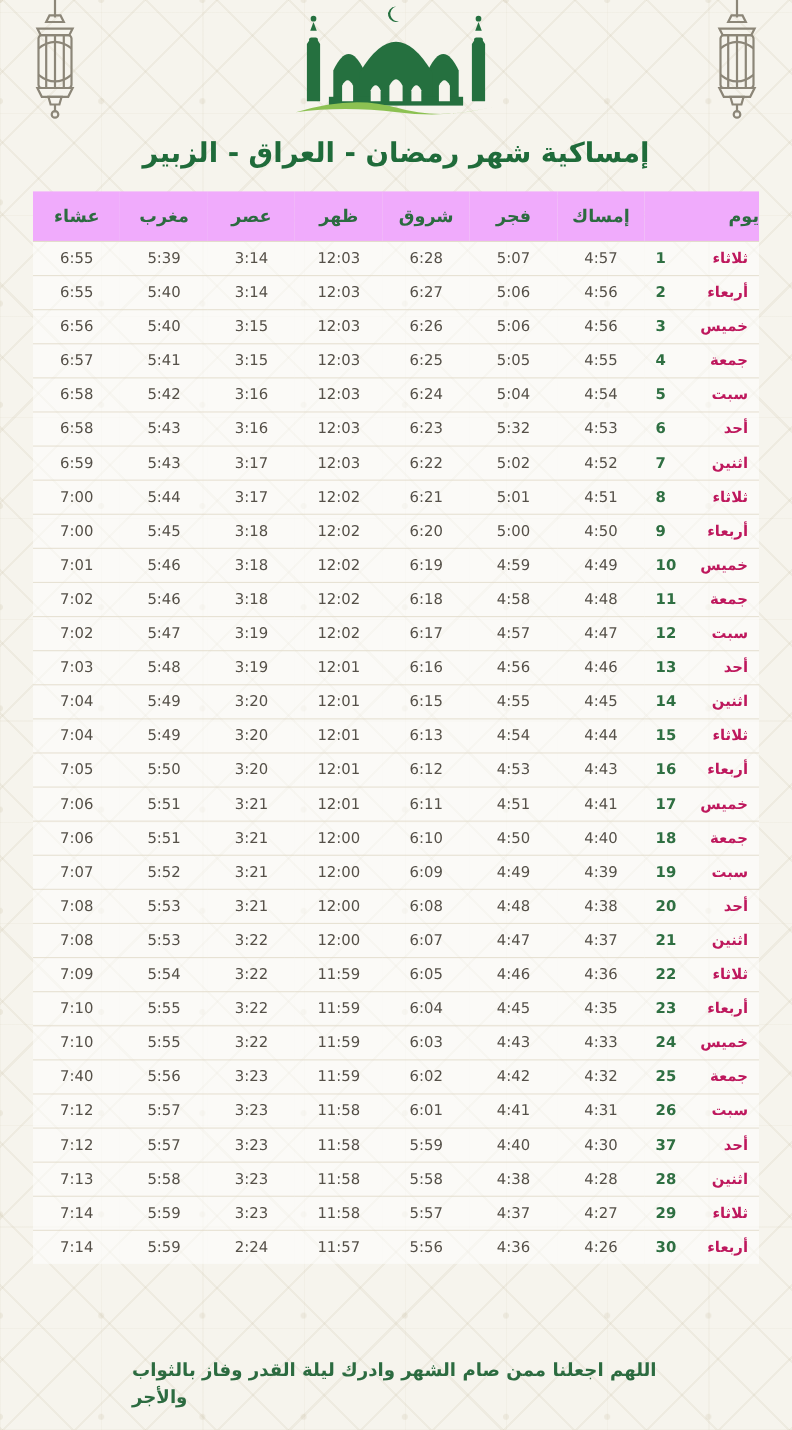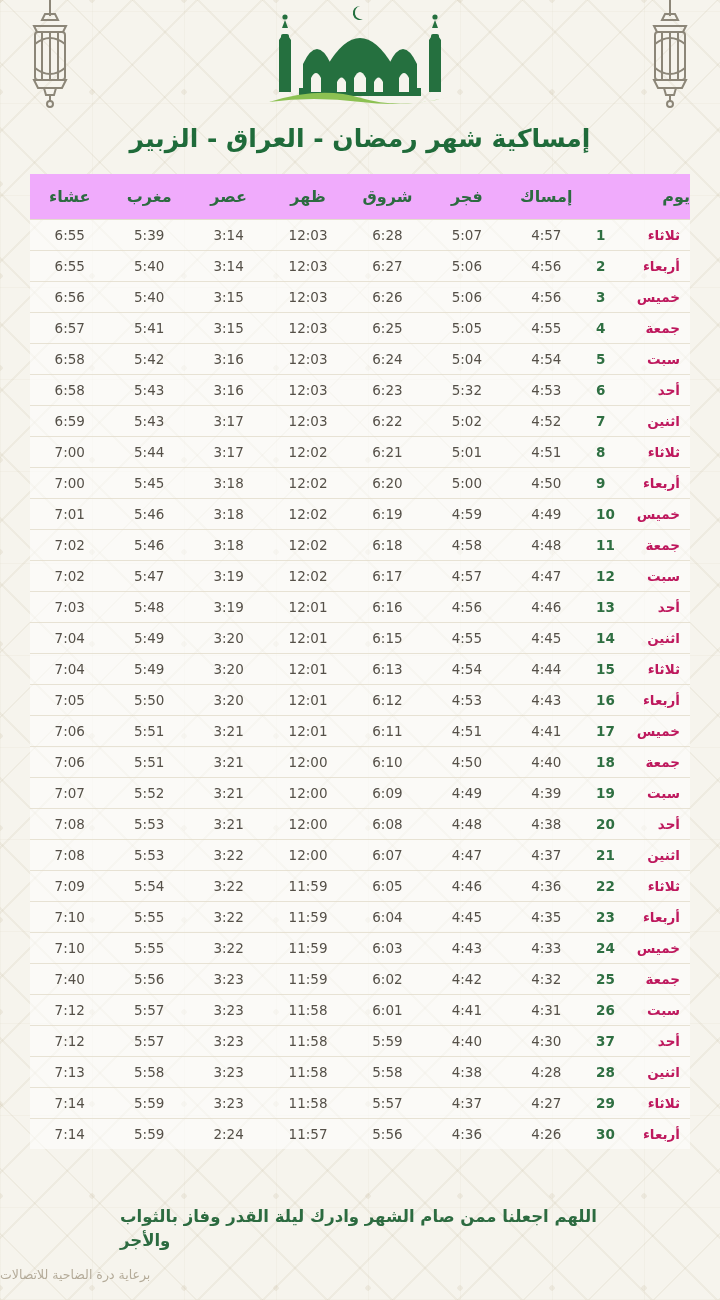--- a/index.html
+++ b/index.html
@@ -704,7 +704,6 @@
 
   <div class="footer">
     <div class="dua">اللهم اجعلنا ممن صام الشهر وادرك ليلة القدر وفاز بالثواب والأجر</div>
-    <div class="sponsor">برعاية درة الضاحية للاتصالات</div>
   </div>
 
 </div>

